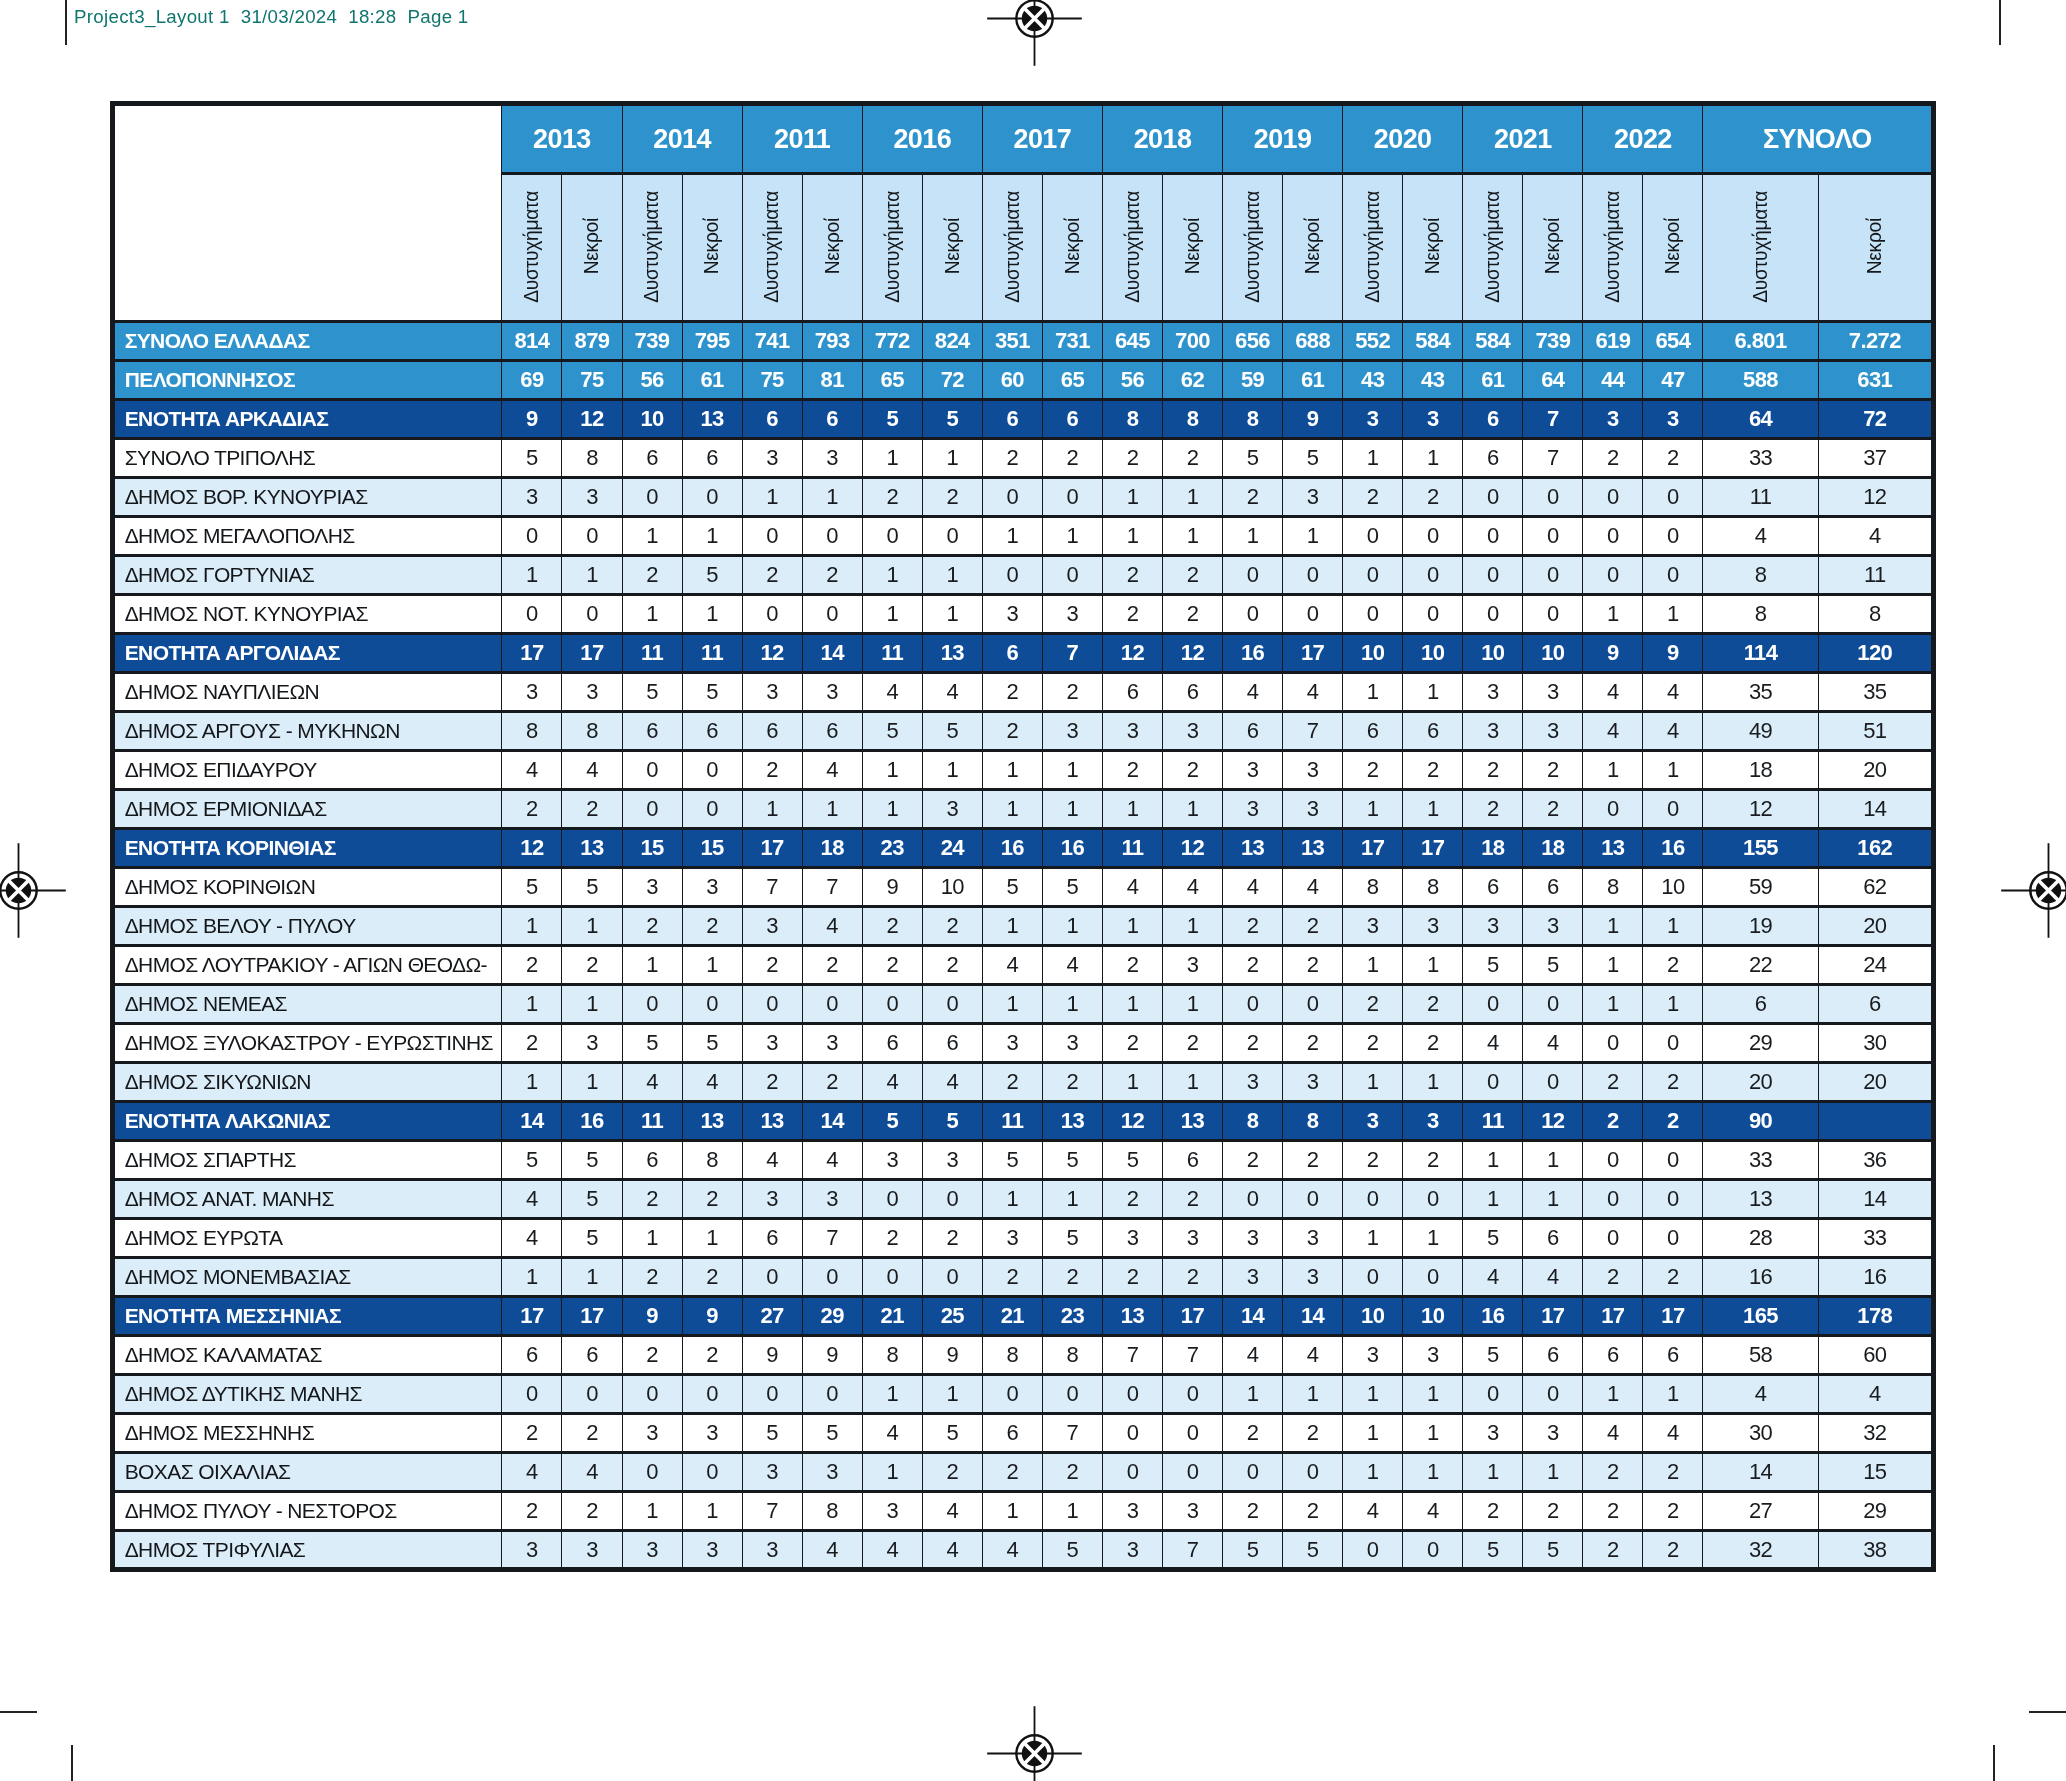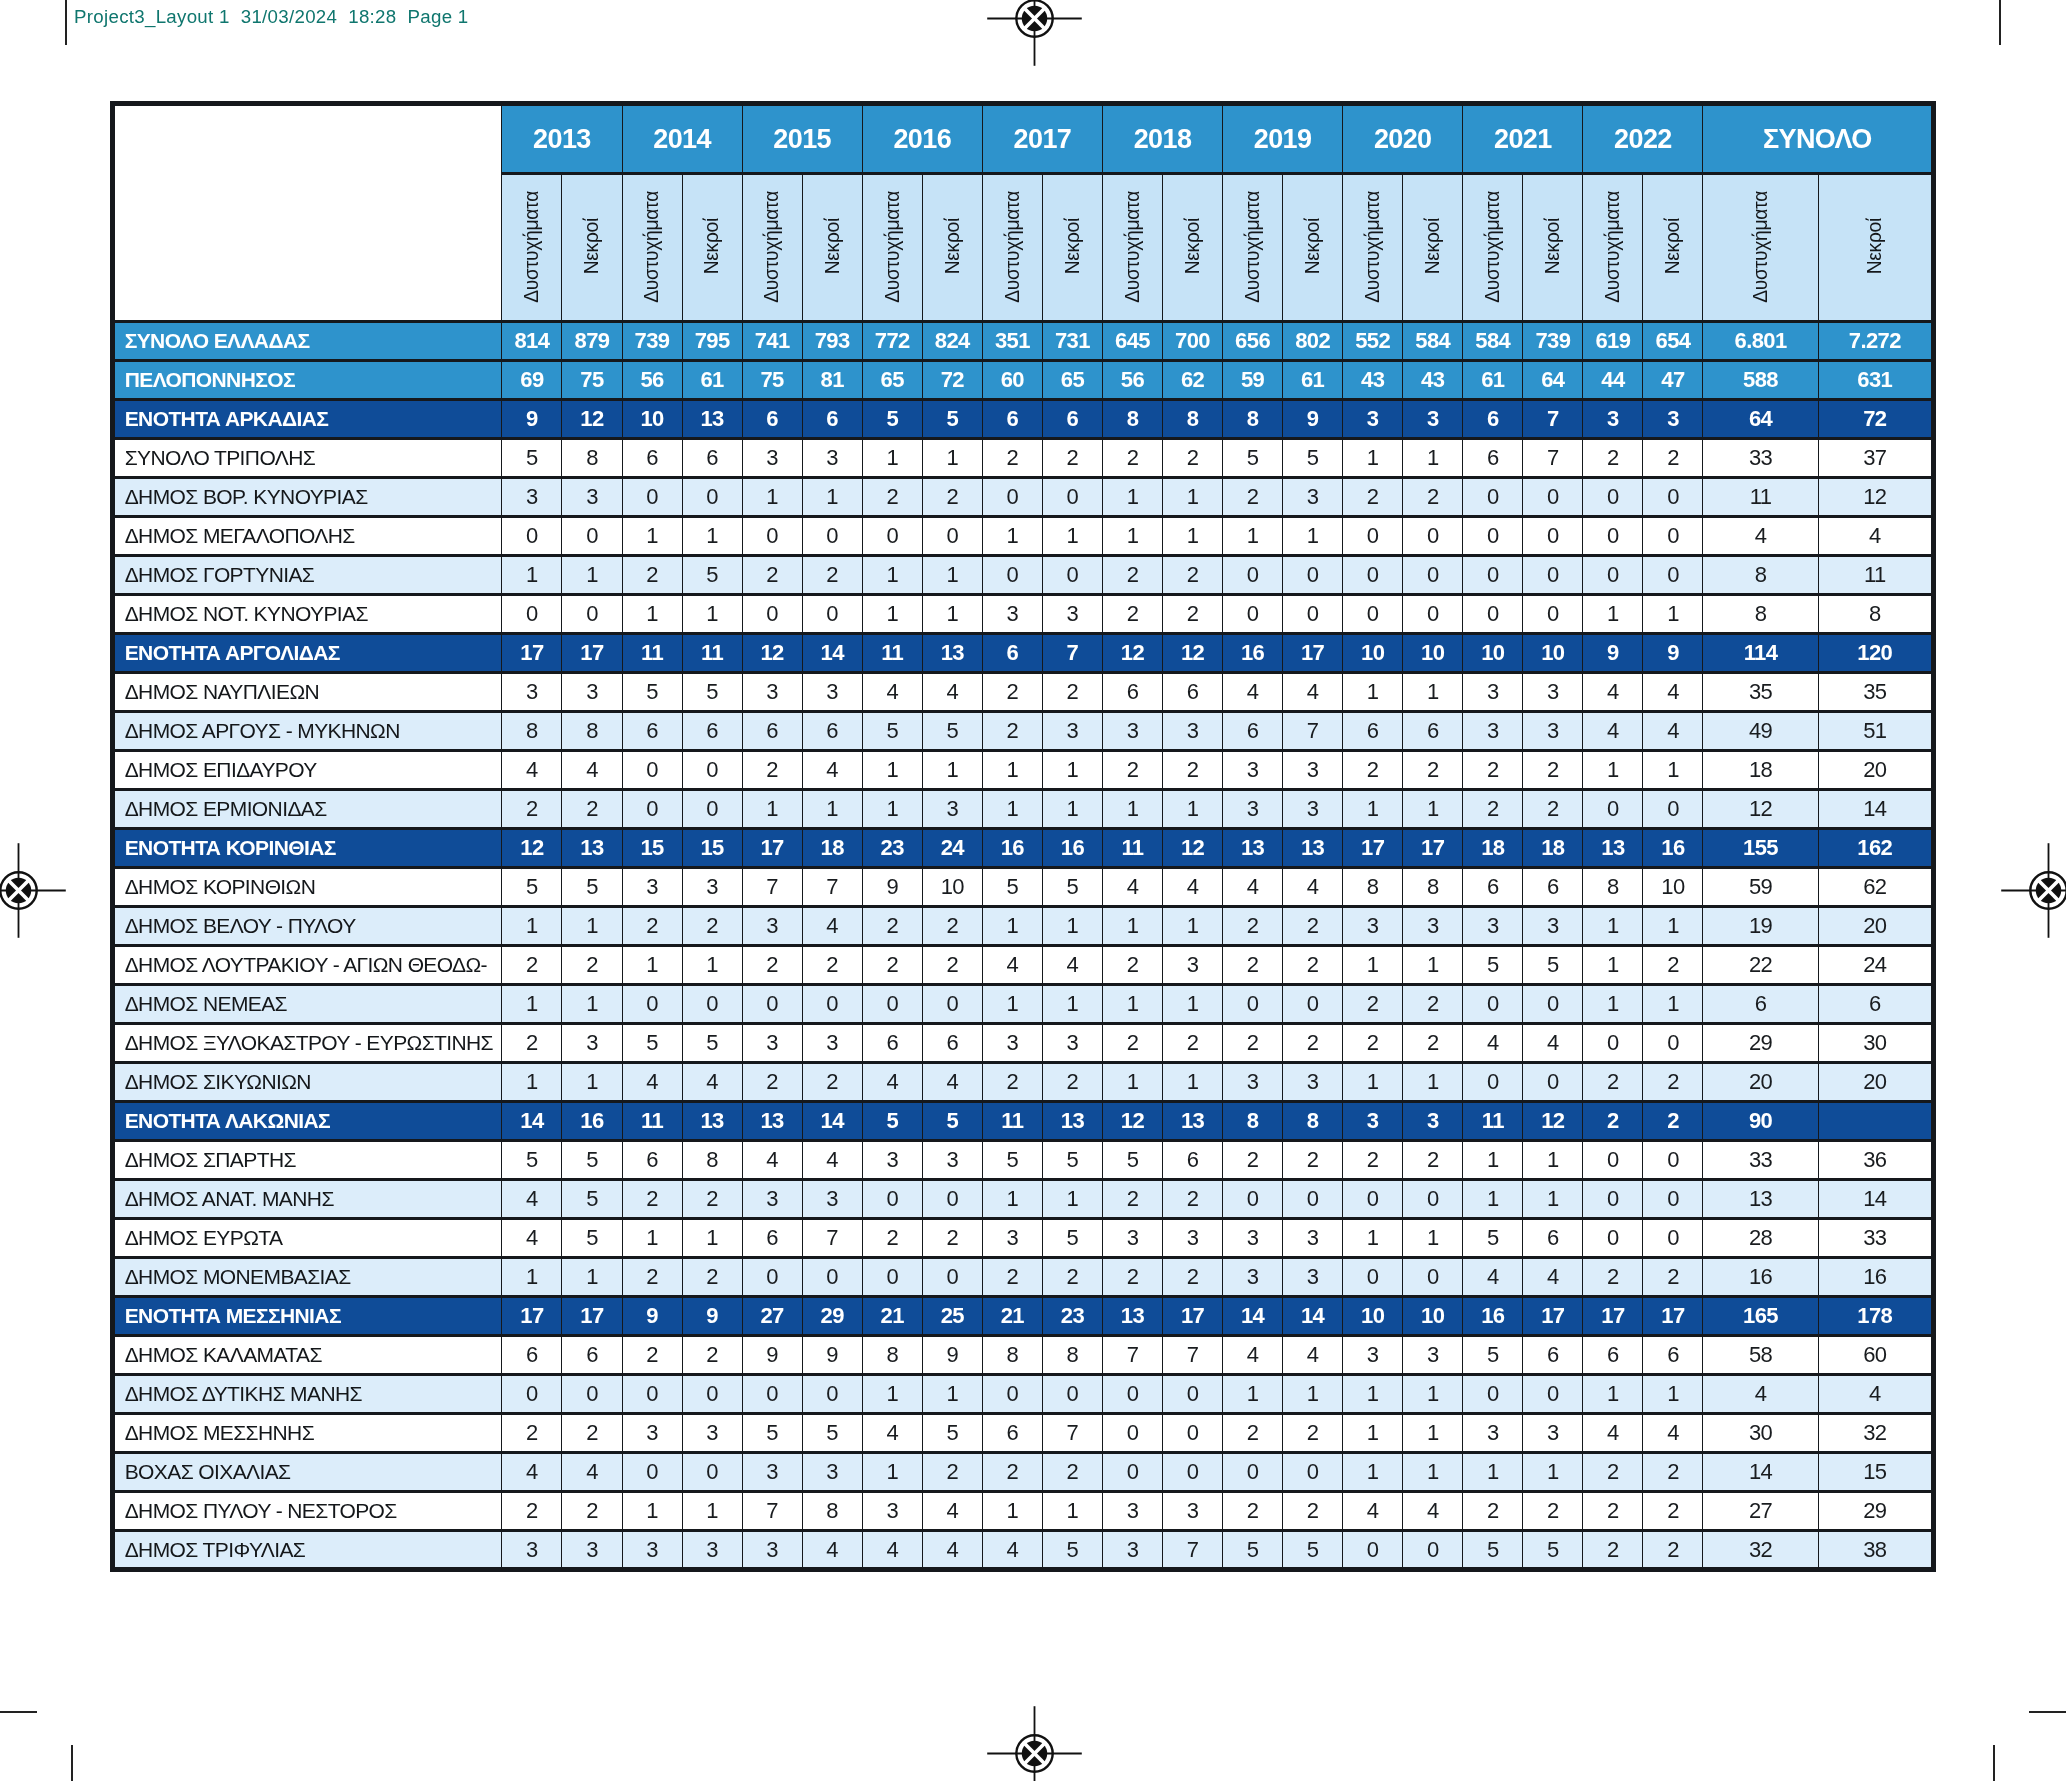--- a/index.html
+++ b/index.html
@@ -138,7 +138,7 @@
           <th class="corner" rowspan="2"></th>
           <th class="year" colspan="2">2013</th>
           <th class="year" colspan="2">2014</th>
-          <th class="year" colspan="2">2015</th>
+          <th class="year" colspan="2">2011</th>
           <th class="year" colspan="2">2016</th>
           <th class="year" colspan="2">2017</th>
           <th class="year" colspan="2">2018</th>

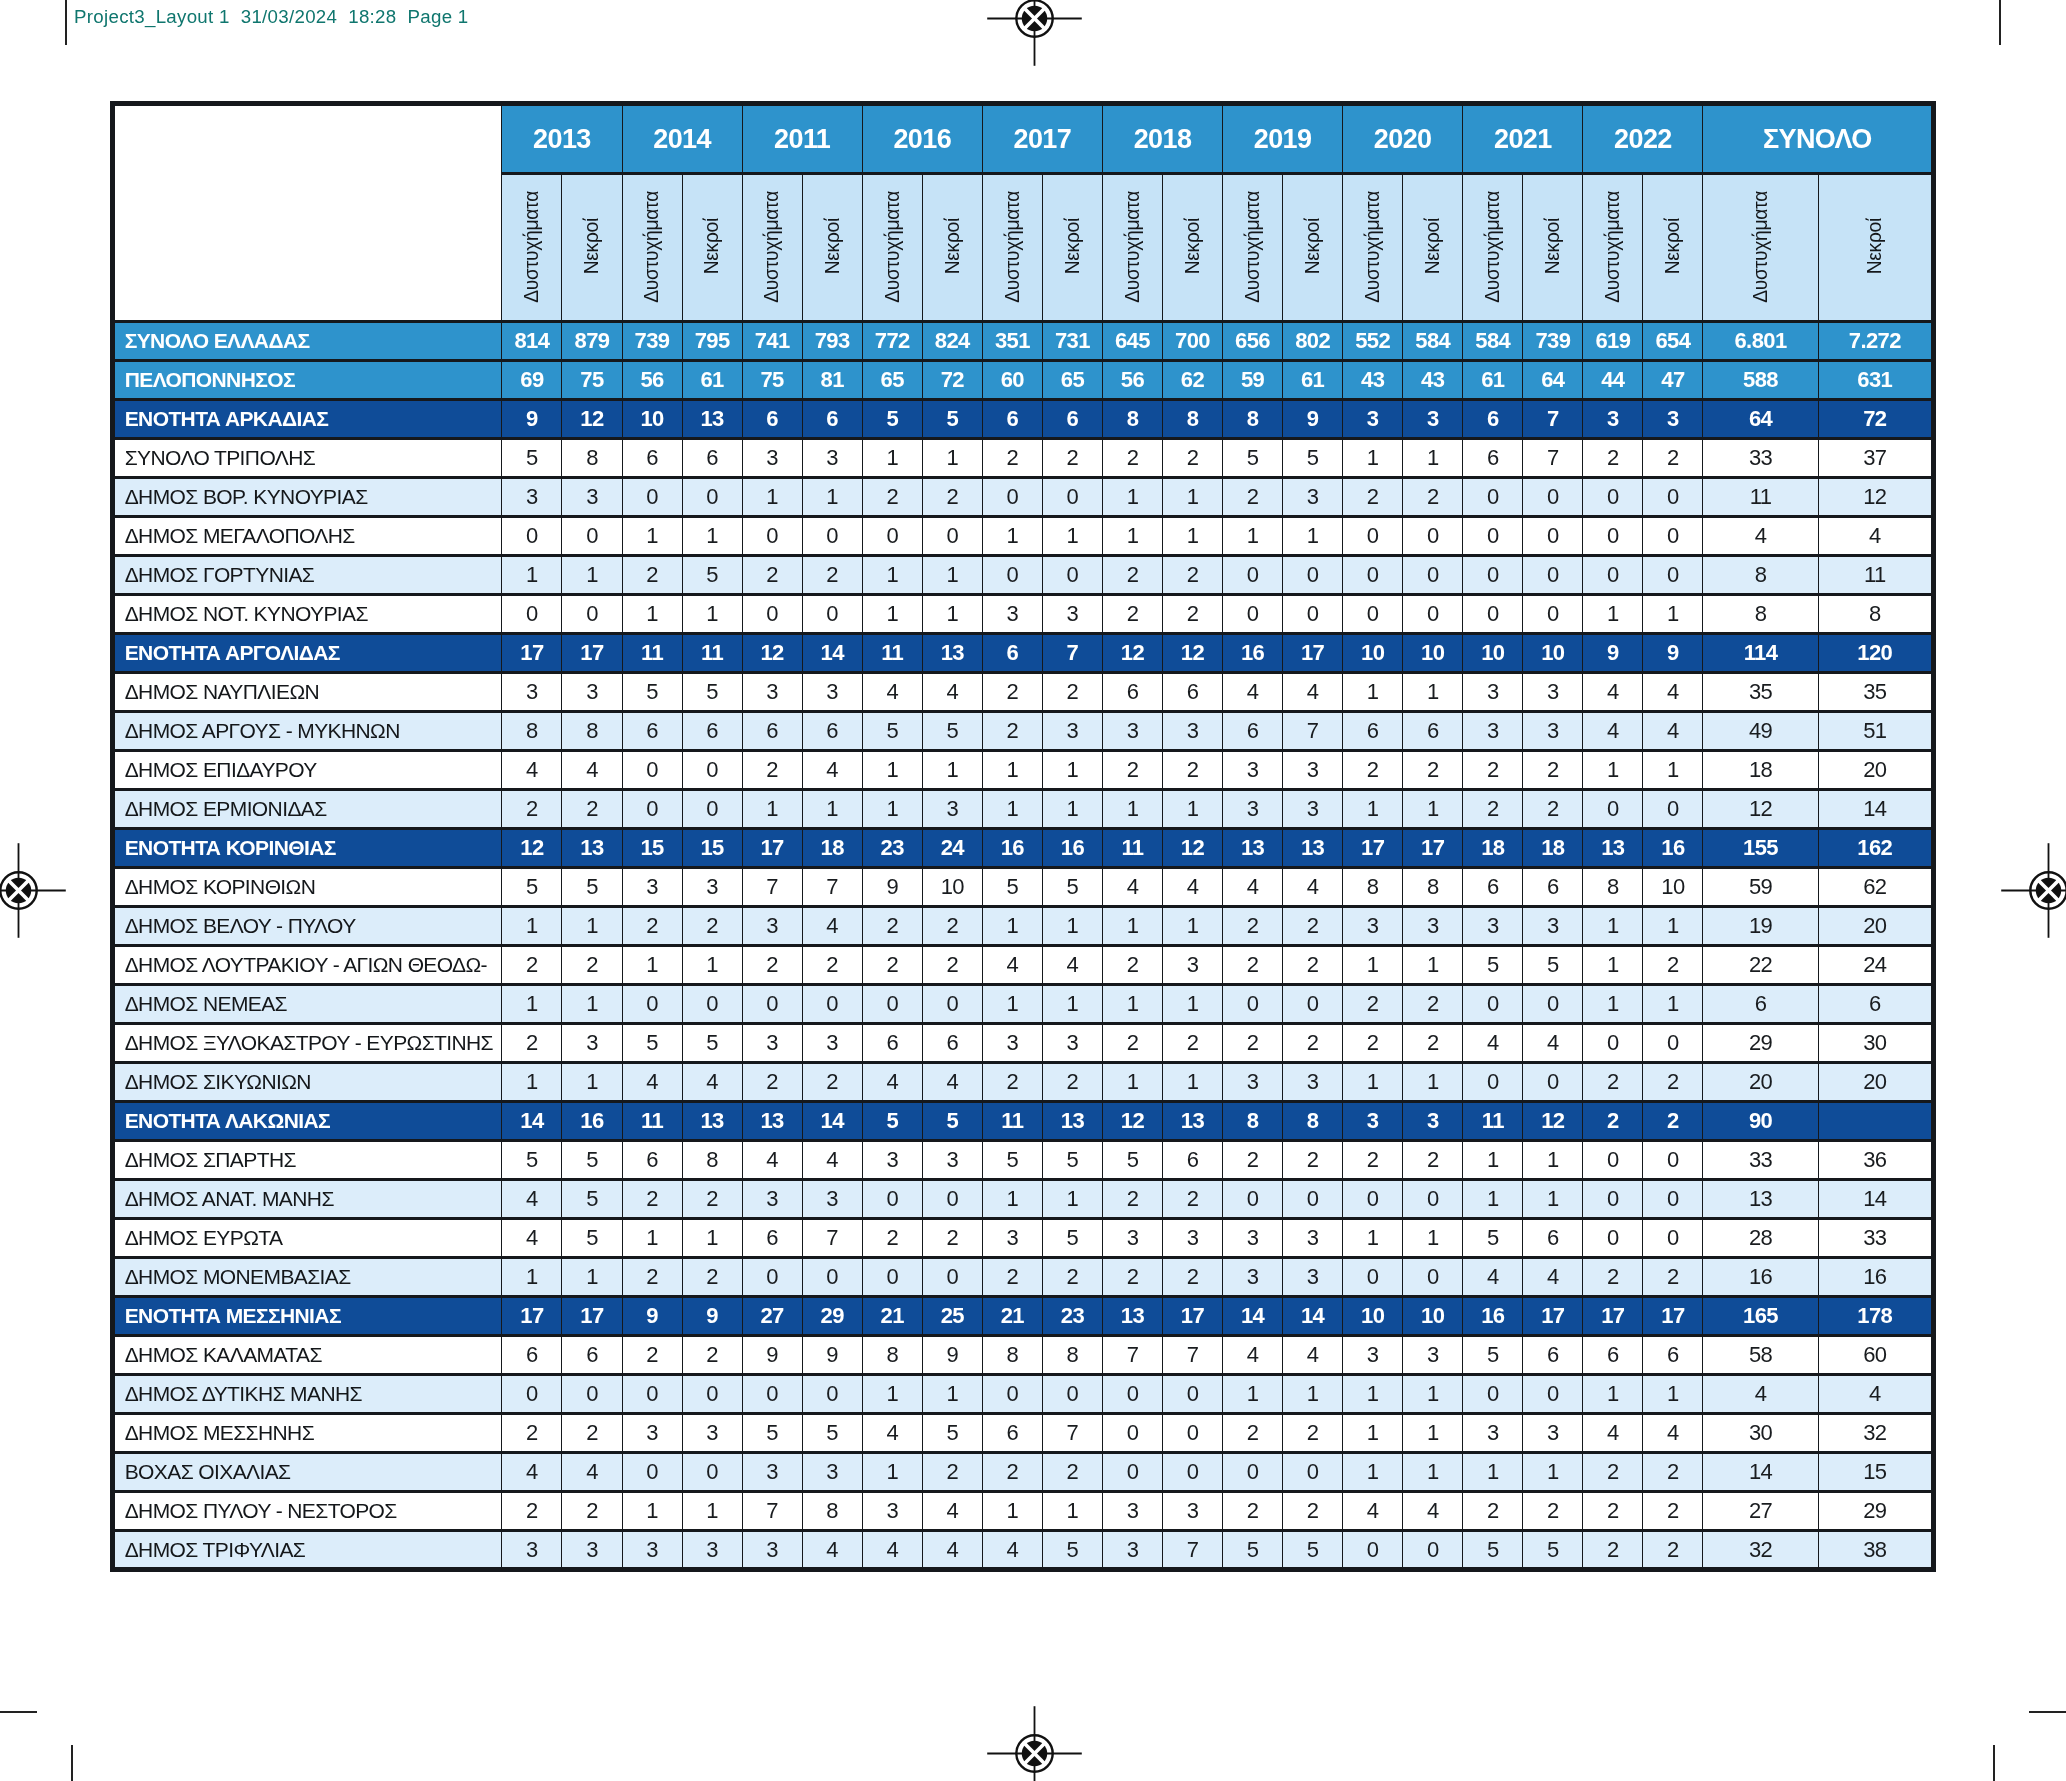--- a/index.html
+++ b/index.html
@@ -189,7 +189,7 @@
           <td class="num">645</td>
           <td class="num">700</td>
           <td class="num">656</td>
-          <td class="num">802</td>
+          <td class="num">688</td>
           <td class="num">552</td>
           <td class="num">584</td>
           <td class="num">584</td>

